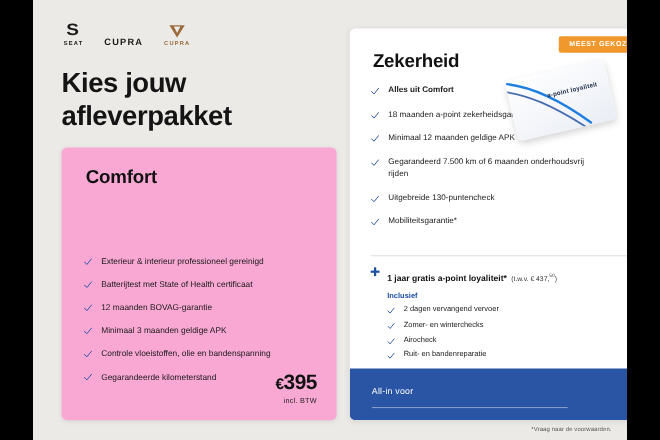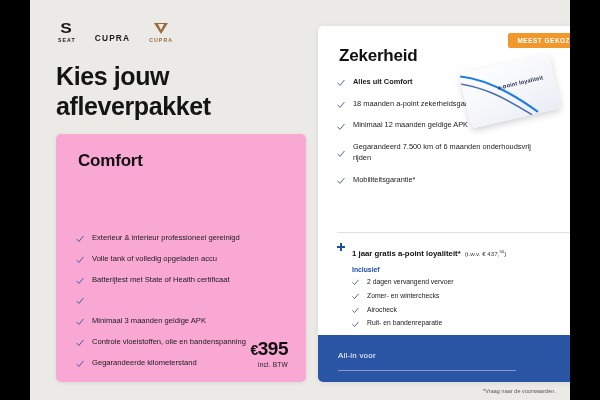--- a/index.html
+++ b/index.html
@@ -52,7 +52,7 @@
     position:absolute;left:22px;top:17px;font-size:17px;font-weight:700;color:#111;letter-spacing:-0.2px;
   }
   .list{position:absolute;left:20px;top:50px;width:214px;margin-top:48px;}
-  .li{display:flex;gap:8px;margin-bottom:10px;align-items:center;}
+  .li{display:flex;gap:8px;margin-bottom:10px;align-items:flex-start;}
   .tick{flex:0 0 auto;width:8px;height:8px;margin-top:2px;}
   .tick svg{display:block;}
   .li-txt{font-size:7.6px;line-height:1.45;color:#1a1a1a;}

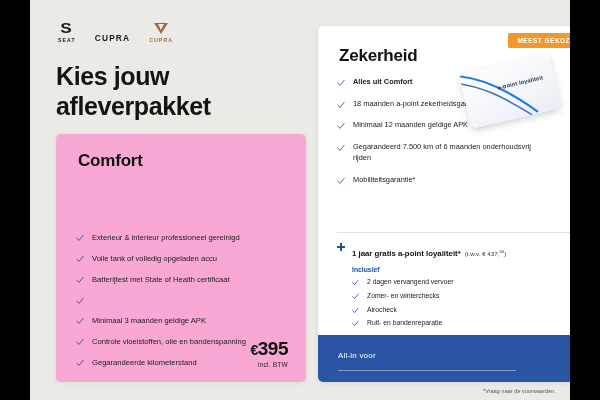--- a/index.html
+++ b/index.html
@@ -248,6 +248,14 @@
             </svg>
           </span>
         <span class="li-txt">Gegarandeerd 7.500 km of 6 maanden onderhoudsvrij rijden</span>
+      </div>
+      <div class="li">
+        <span class="tick">
+            <svg width="8" height="8" viewBox="0 0 10 10">
+              <path d="M1 5.2 L3.7 8 L9 1.6" fill="none" stroke="#2a55a5" stroke-width="1.1" stroke-linecap="round" stroke-linejoin="round"></path>
+            </svg>
+          </span>
+        <span class="li-txt">Uitgebreide 130-puntencheck</span>
       </div>
       <div class="li">
         <span class="tick">

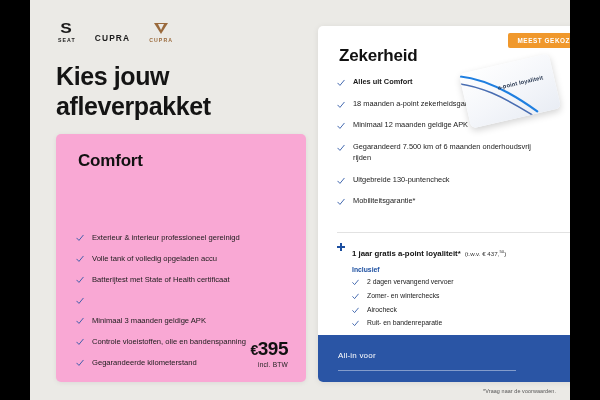--- a/index.html
+++ b/index.html
@@ -157,14 +157,6 @@
             </svg>
           </span>
         <span class="li-txt">Exterieur &amp; interieur professioneel gereinigd</span>
-      </div>
-      <div class="li">
-        <span class="tick">
-            <svg width="8" height="8" viewBox="0 0 10 10">
-              <path d="M1 5.2 L3.7 8 L9 1.6" fill="none" stroke="#2a55a5" stroke-width="1.1" stroke-linecap="round" stroke-linejoin="round"></path>
-            </svg>
-          </span>
-        <span class="li-txt">Volle tank of volledig opgeladen accu</span>
       </div>
       <div class="li">
         <span class="tick">

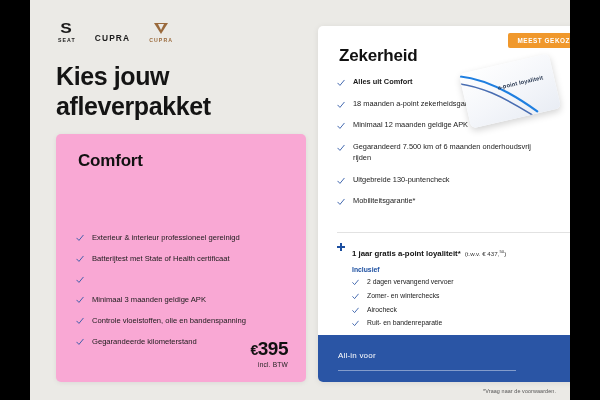--- a/index.html
+++ b/index.html
@@ -172,6 +172,7 @@
               <path d="M1 5.2 L3.7 8 L9 1.6" fill="none" stroke="#2a55a5" stroke-width="1.1" stroke-linecap="round" stroke-linejoin="round"></path>
             </svg>
           </span>
+        <span class="li-txt">12 maanden BOVAG-garantie</span>
       </div>
       <div class="li">
         <span class="tick">

